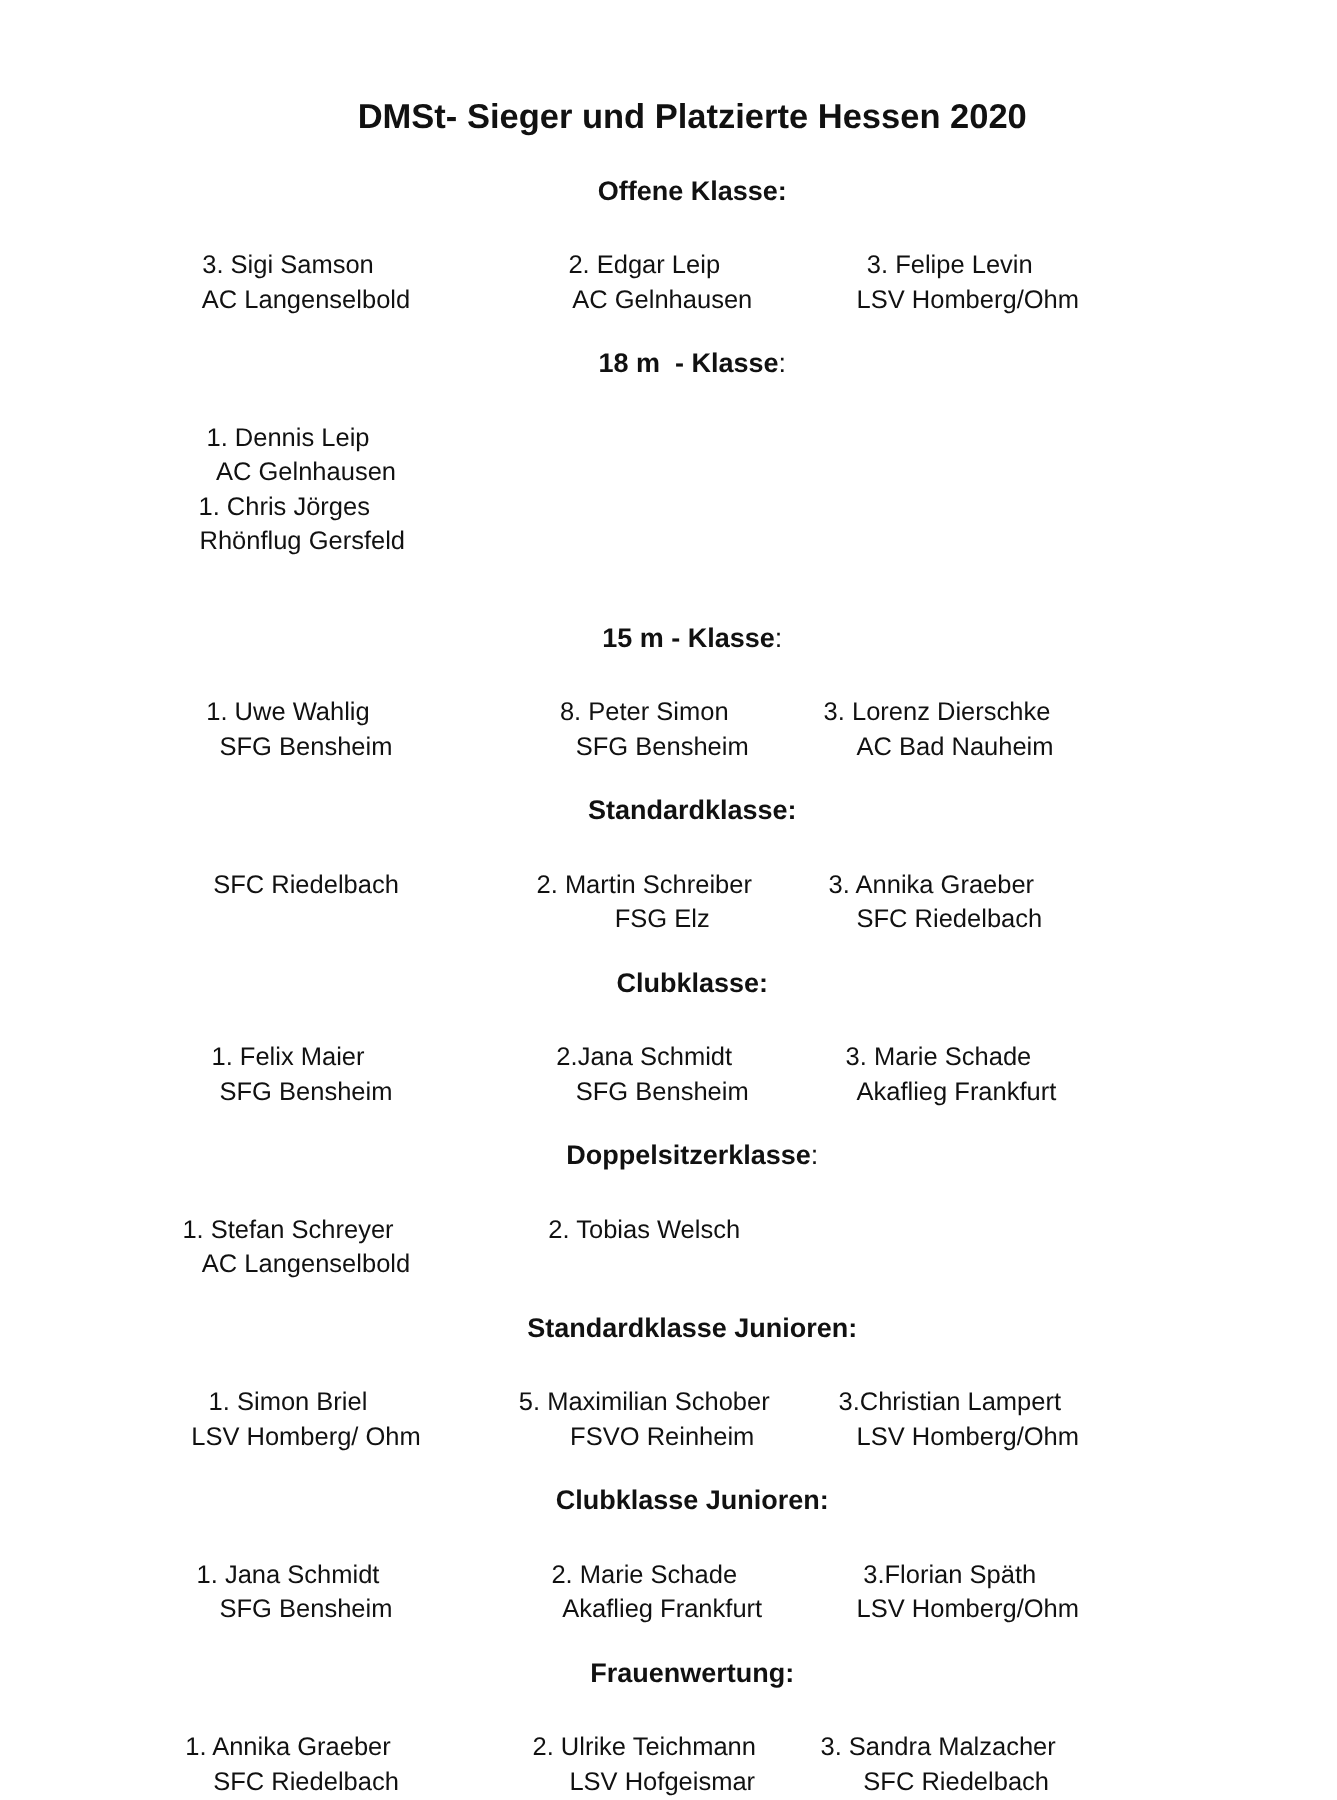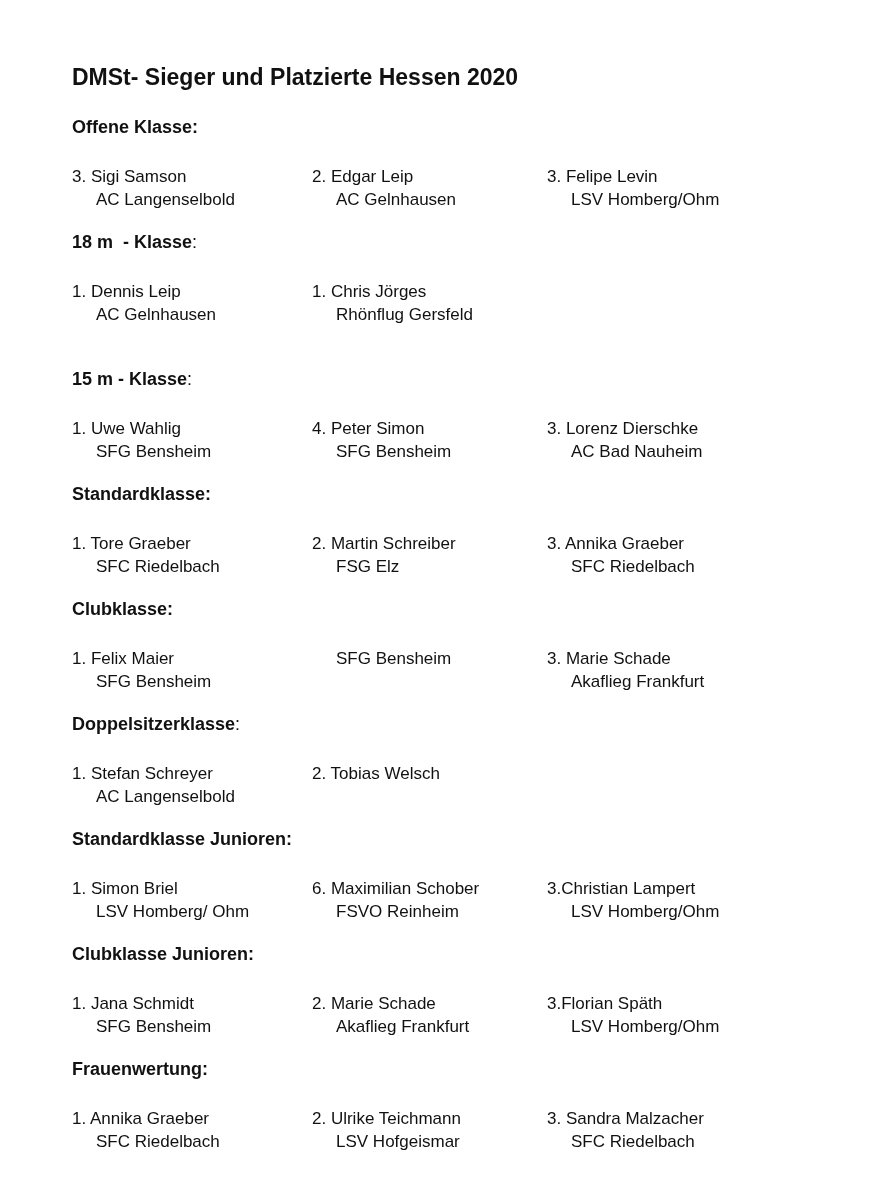--- a/index.html
+++ b/index.html
@@ -20,6 +20,7 @@
     height: 900px;
     padding: 64px 40px 0 72px;
     background: #ffffff;
+    text-align: center;
   }
   .title {
     font-size: 23px;

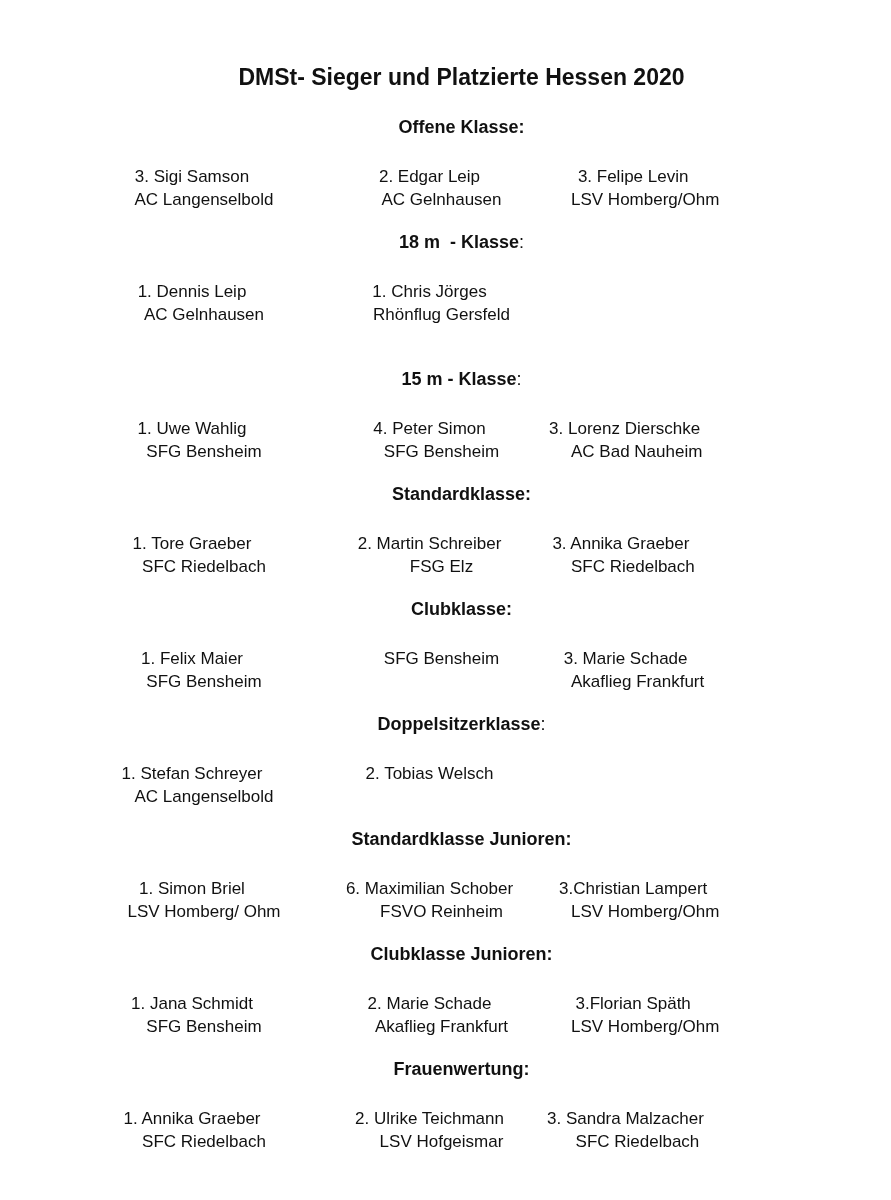--- a/index.html
+++ b/index.html
@@ -44,6 +44,7 @@
   }
   .section.extra-gap .row {
     margin-bottom: 43px;
+    flex-direction: column;
   }
   .entry {
     font-size: 17px;

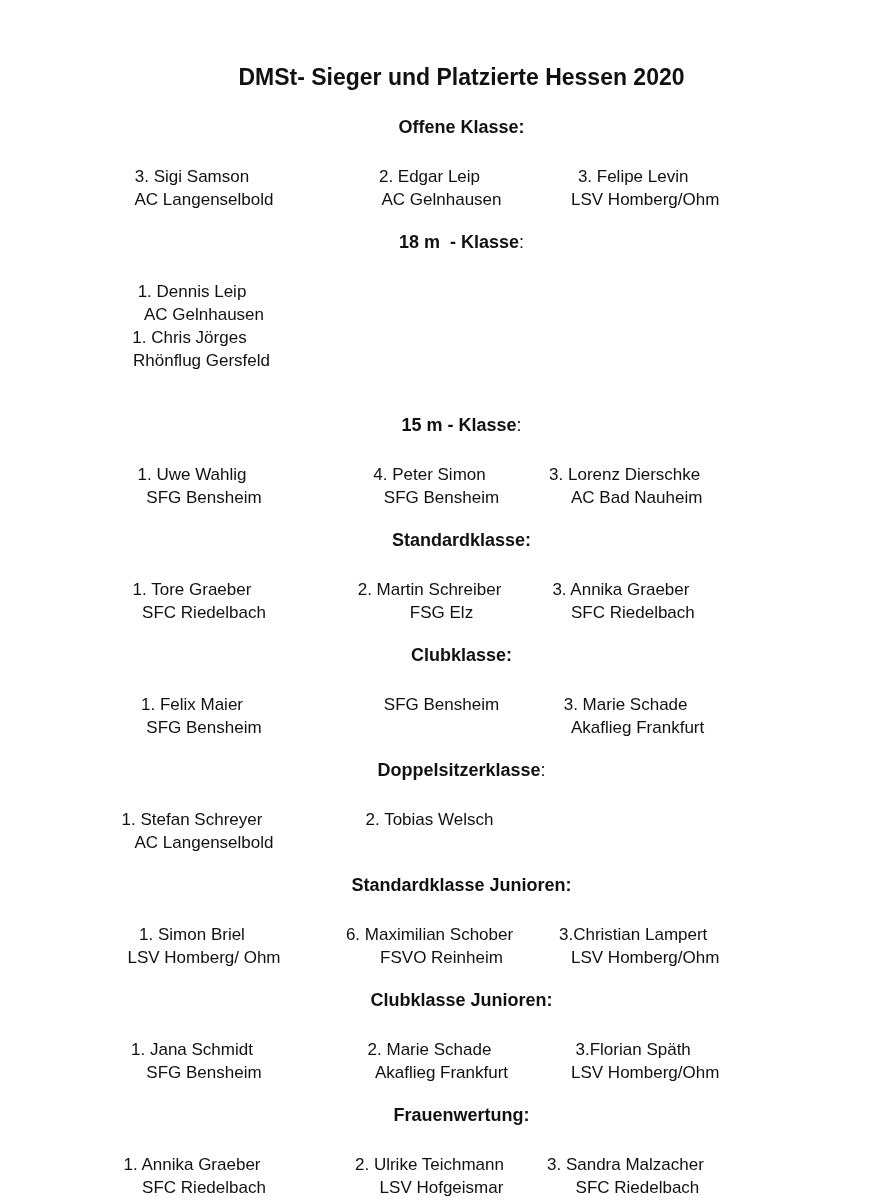--- a/index.html
+++ b/index.html
@@ -83,7 +83,7 @@
         <div class="section-heading"><span>15 m - Klasse</span><span class="suffix">:</span></div>
         <div class="row">
           <div class="entry col-0"><div class="name">1. Uwe Wahlig</div><div class="club">SFG Bensheim</div></div>
-          <div class="entry col-1"><div class="name">4. Peter Simon</div><div class="club">SFG Bensheim</div></div>
+          <div class="entry col-1"><div class="name">8. Peter Simon</div><div class="club">SFG Bensheim</div></div>
           <div class="entry col-2"><div class="name">3. Lorenz Dierschke</div><div class="club">AC Bad Nauheim</div></div>
         </div>
       </div>

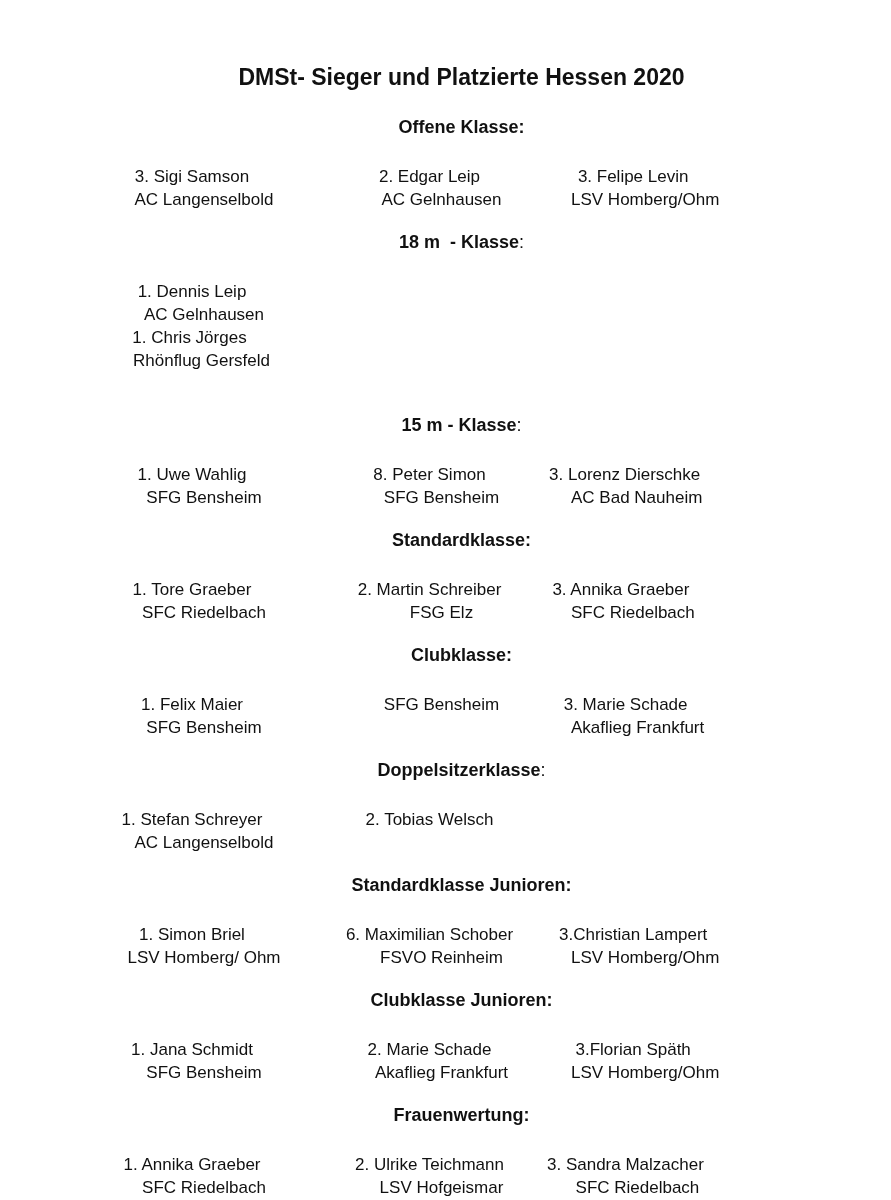--- a/index.html
+++ b/index.html
@@ -90,7 +90,7 @@
       <div class="section">
         <div class="section-heading"><span>Standardklasse:</span><span class="suffix"></span></div>
         <div class="row">
-          <div class="entry col-0"><div class="name">1. Tore Graeber</div><div class="club">SFC Riedelbach</div></div>
+          <div class="entry col-0"><div class="club">SFC Riedelbach</div></div>
           <div class="entry col-1"><div class="name">2. Martin Schreiber</div><div class="club">FSG Elz</div></div>
           <div class="entry col-2"><div class="name">3. Annika Graeber</div><div class="club">SFC Riedelbach</div></div>
         </div>

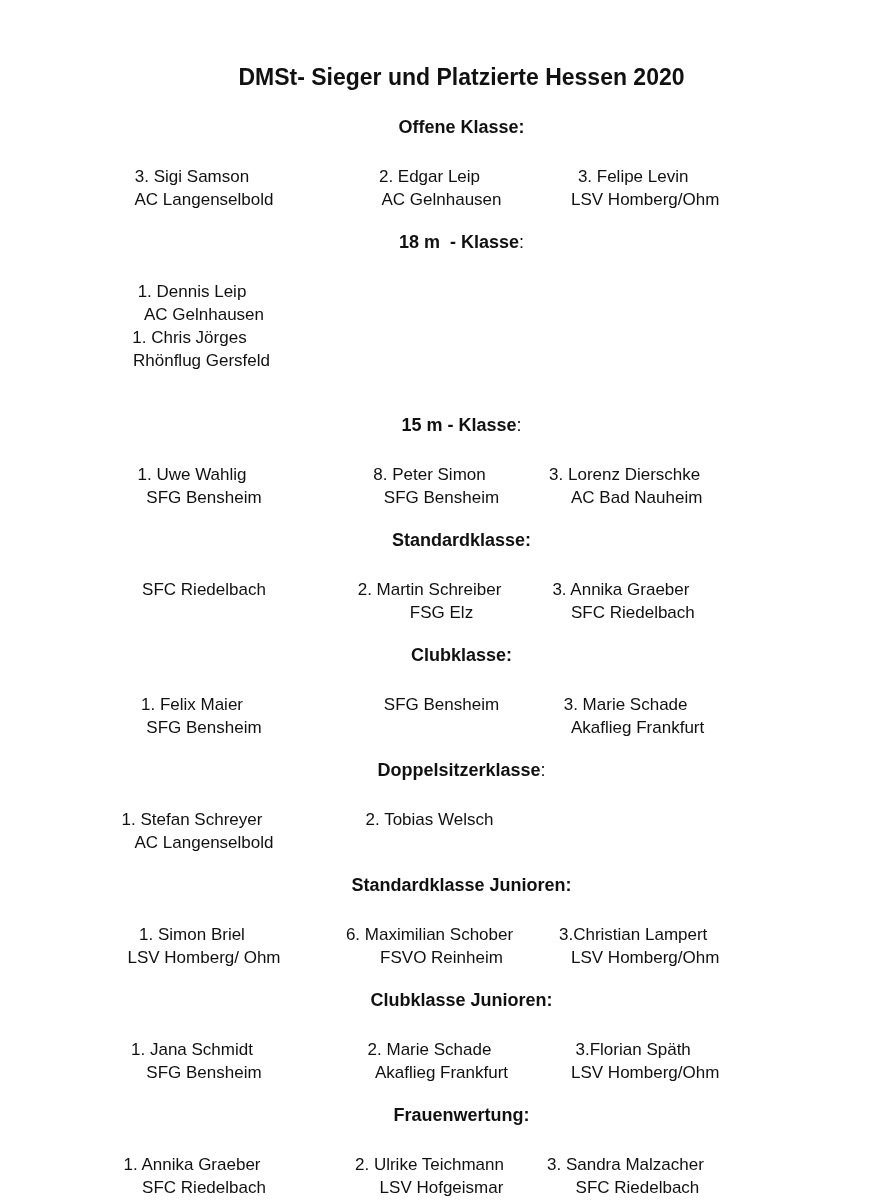--- a/index.html
+++ b/index.html
@@ -99,7 +99,7 @@
         <div class="section-heading"><span>Clubklasse:</span><span class="suffix"></span></div>
         <div class="row">
           <div class="entry col-0"><div class="name">1. Felix Maier</div><div class="club">SFG Bensheim</div></div>
-          <div class="entry col-1"><div class="club">SFG Bensheim</div></div>
+          <div class="entry col-1"><div class="name">2.Jana Schmidt</div><div class="club">SFG Bensheim</div></div>
           <div class="entry col-2"><div class="name">3. Marie Schade</div><div class="club">Akaflieg Frankfurt</div></div>
         </div>
       </div>

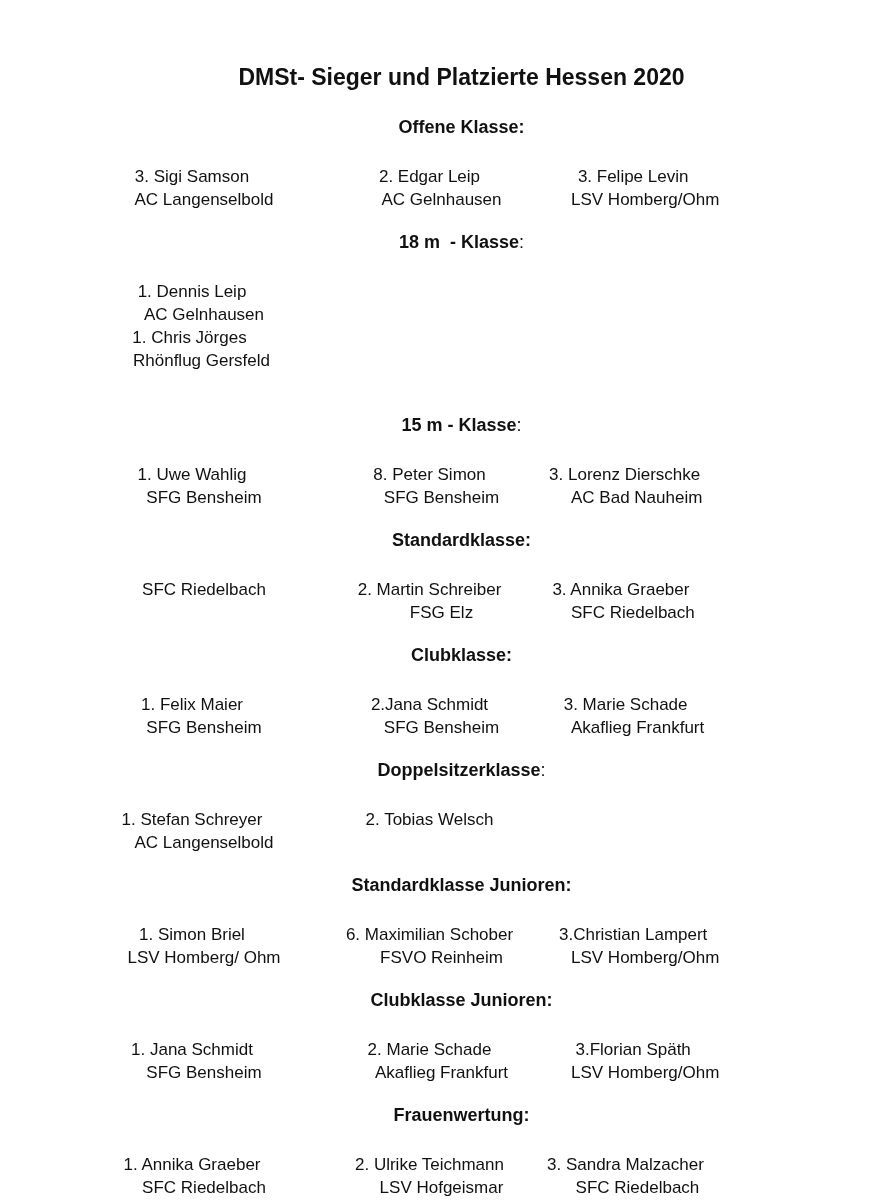--- a/index.html
+++ b/index.html
@@ -114,7 +114,7 @@
         <div class="section-heading"><span>Standardklasse Junioren:</span><span class="suffix"></span></div>
         <div class="row">
           <div class="entry col-0"><div class="name">1. Simon Briel</div><div class="club">LSV Homberg/ Ohm</div></div>
-          <div class="entry col-1"><div class="name">6. Maximilian Schober</div><div class="club">FSVO Reinheim</div></div>
+          <div class="entry col-1"><div class="name">5. Maximilian Schober</div><div class="club">FSVO Reinheim</div></div>
           <div class="entry col-2"><div class="name">3.Christian Lampert</div><div class="club">LSV Homberg/Ohm</div></div>
         </div>
       </div>

